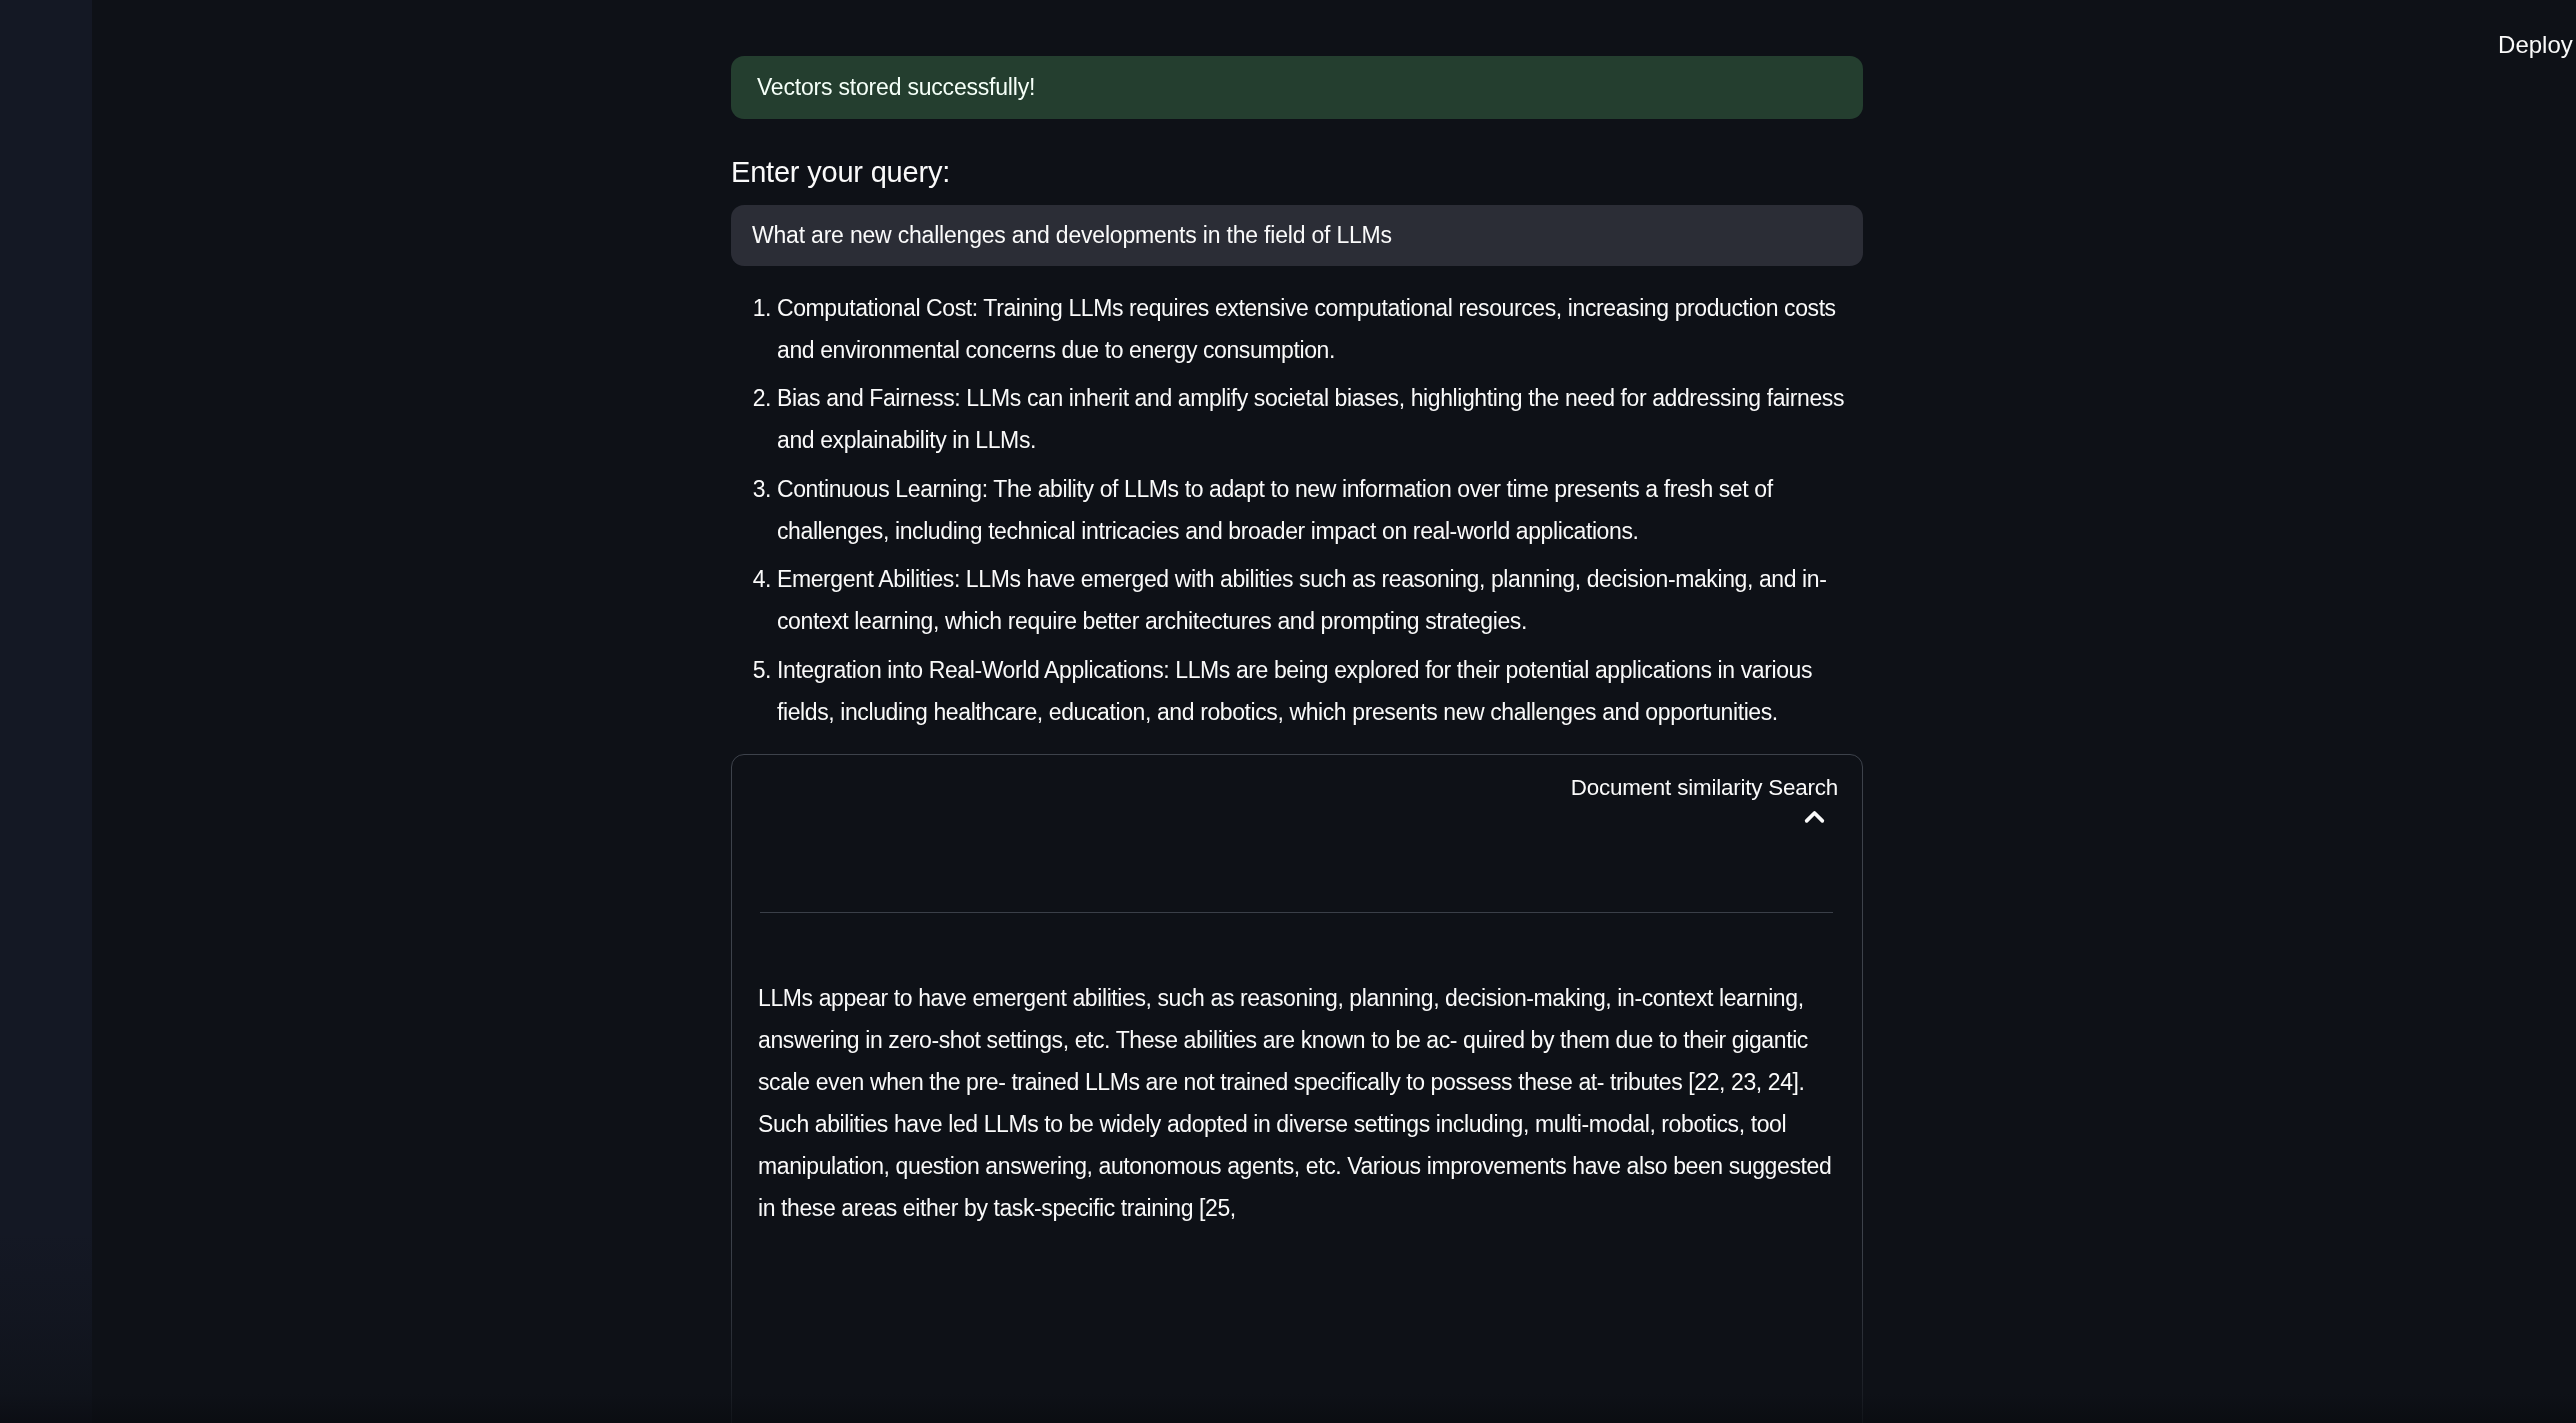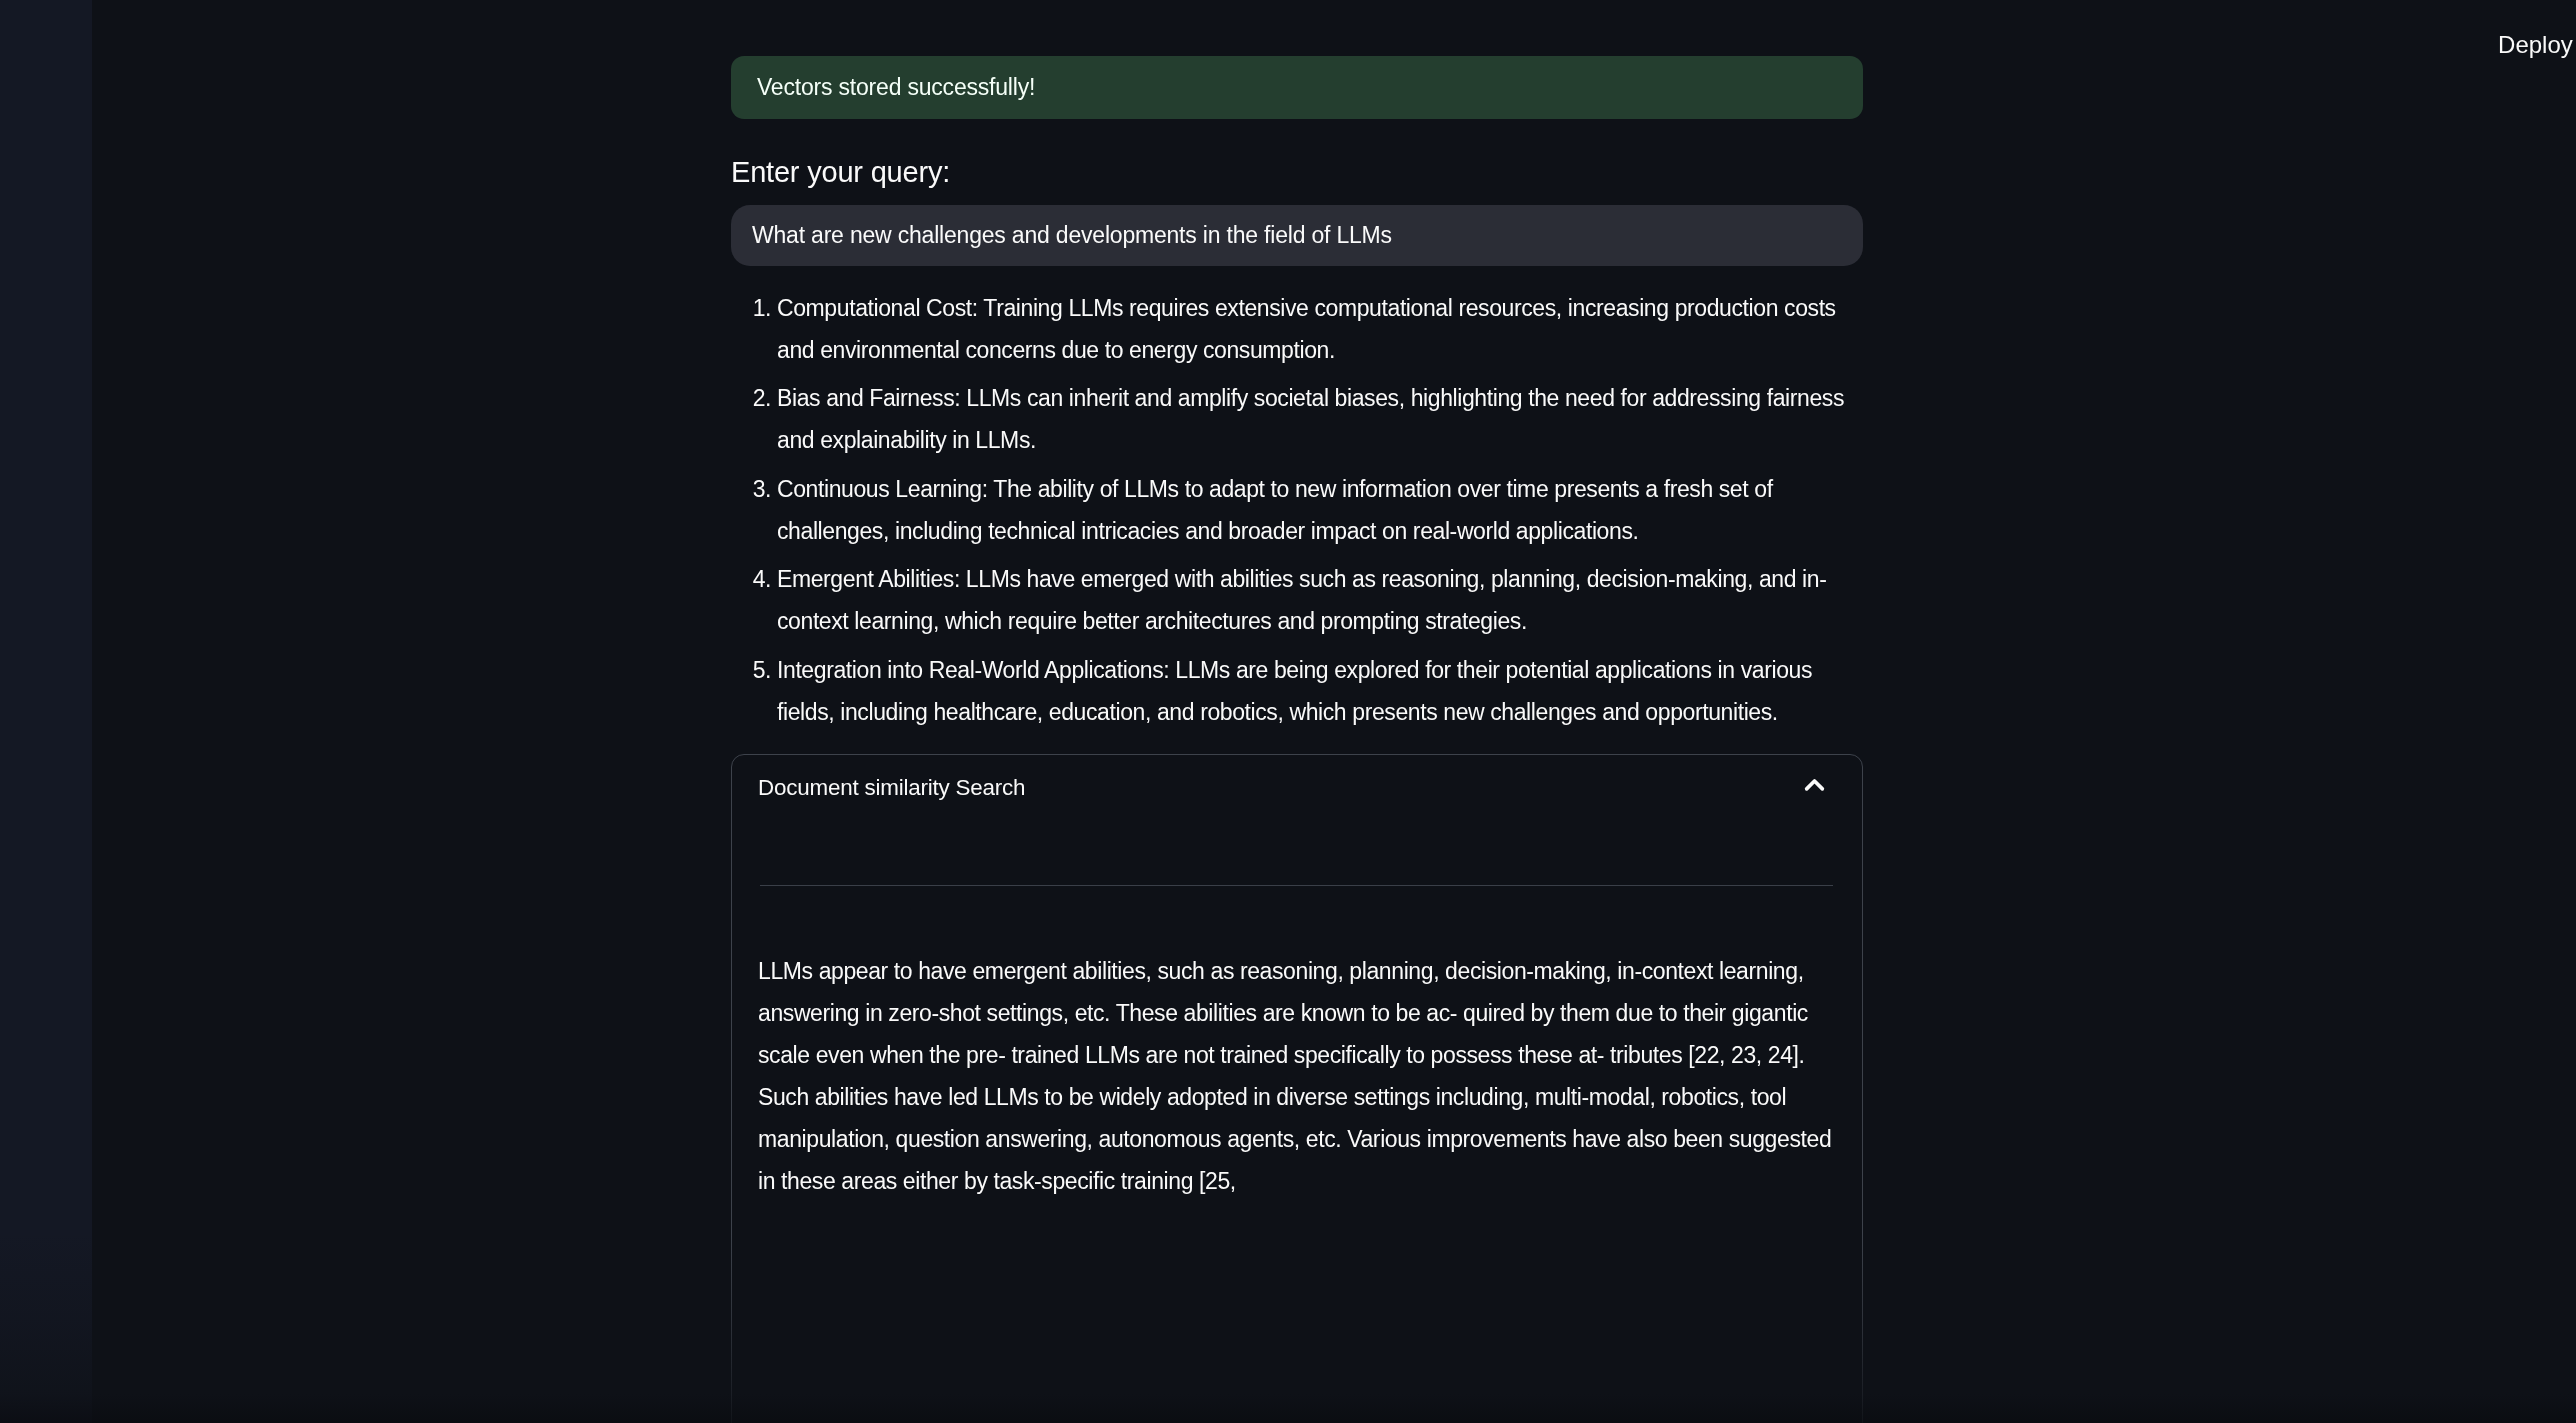--- a/index.html
+++ b/index.html
@@ -72,7 +72,7 @@
     box-sizing: border-box;
     border: none;
     outline: none;
-    border-radius: 19px;
+    border-radius: 13px;
     background: #2b2d36;
     color: #fafafa;
     font-family: "Liberation Sans", "DejaVu Sans", sans-serif;

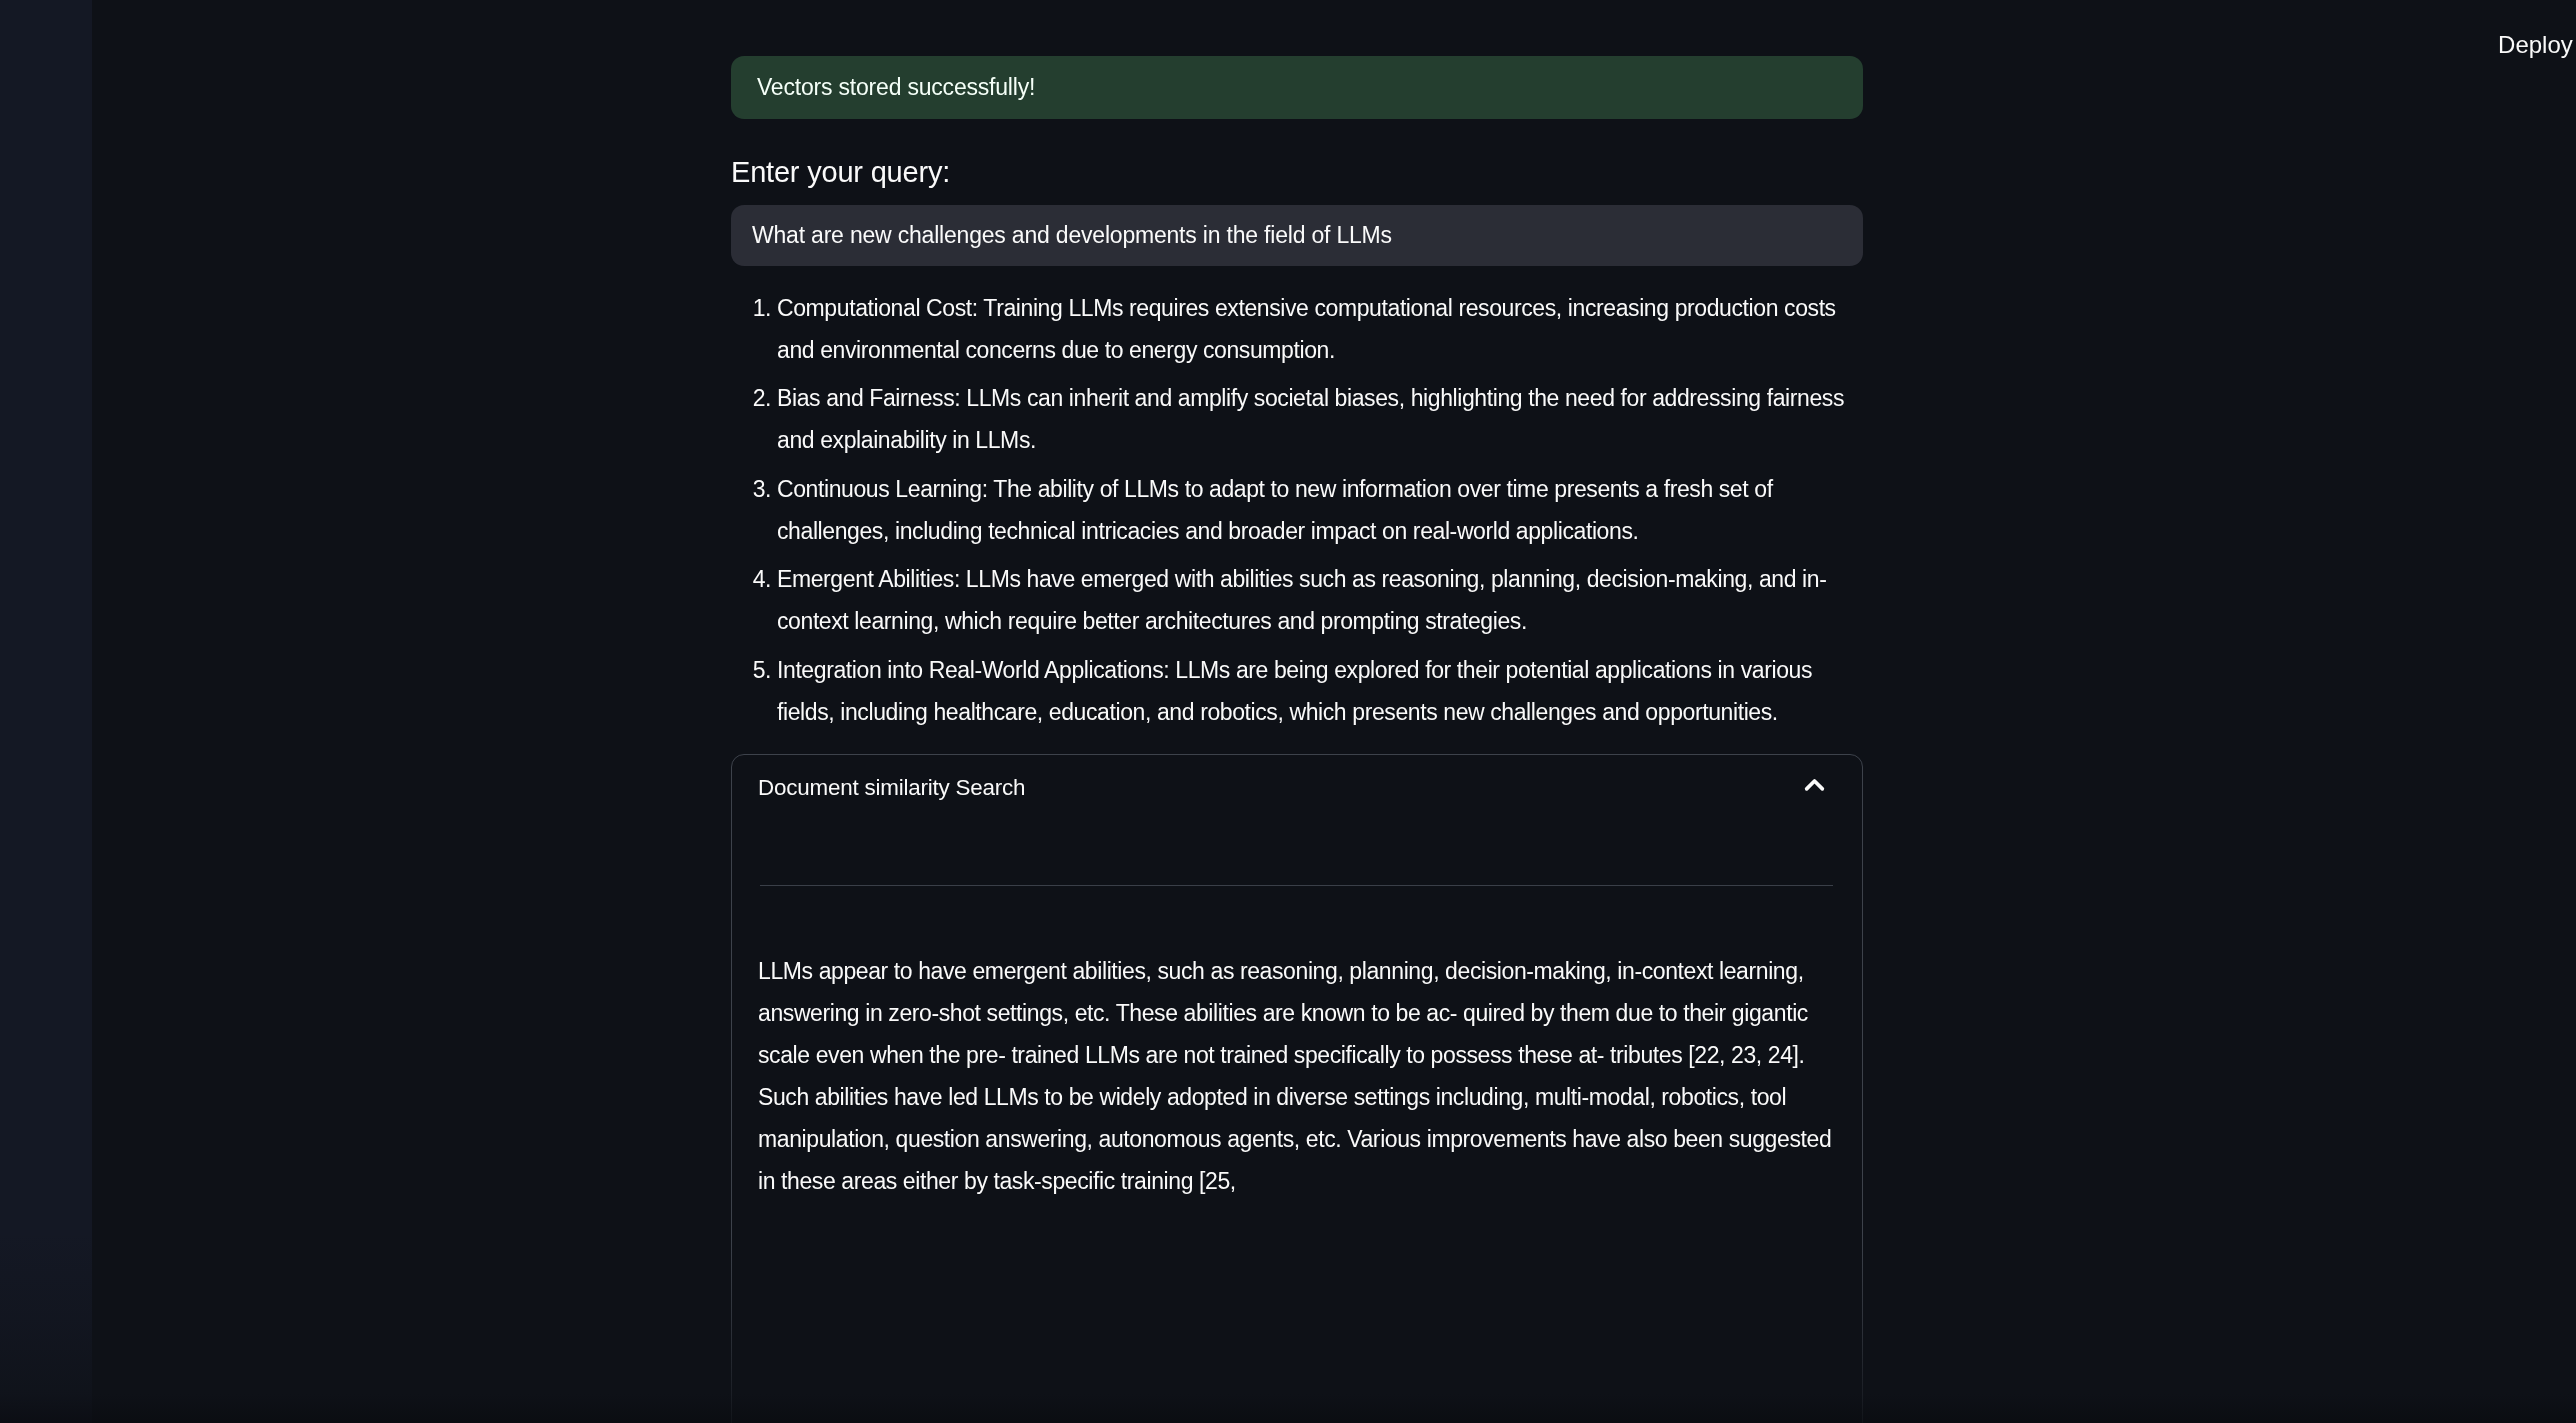--- a/index.html
+++ b/index.html
@@ -112,10 +112,11 @@
   }
   .expander-header {
     display: flex;
-    align-items: flex-start;
+    align-items: flex-end;
     justify-content: space-between;
     padding: 17.6px 24px 17.6px 26px;
     cursor: pointer;
+    flex-direction: column;
   }
   .expander-title {
     font-size: 22.4px;

